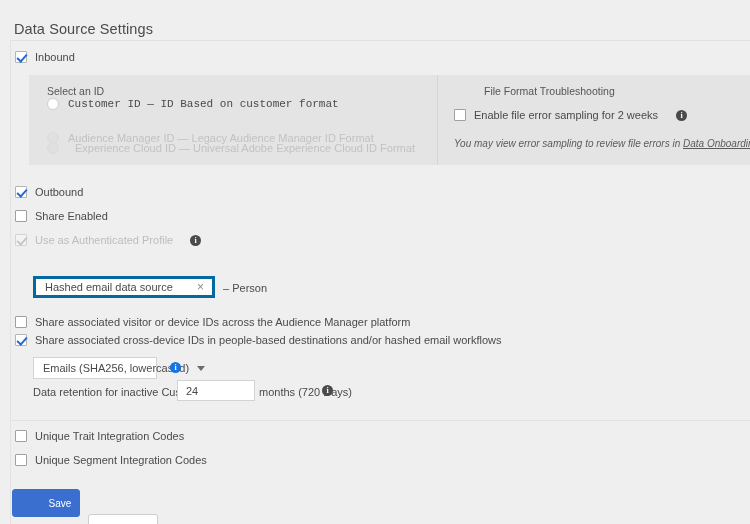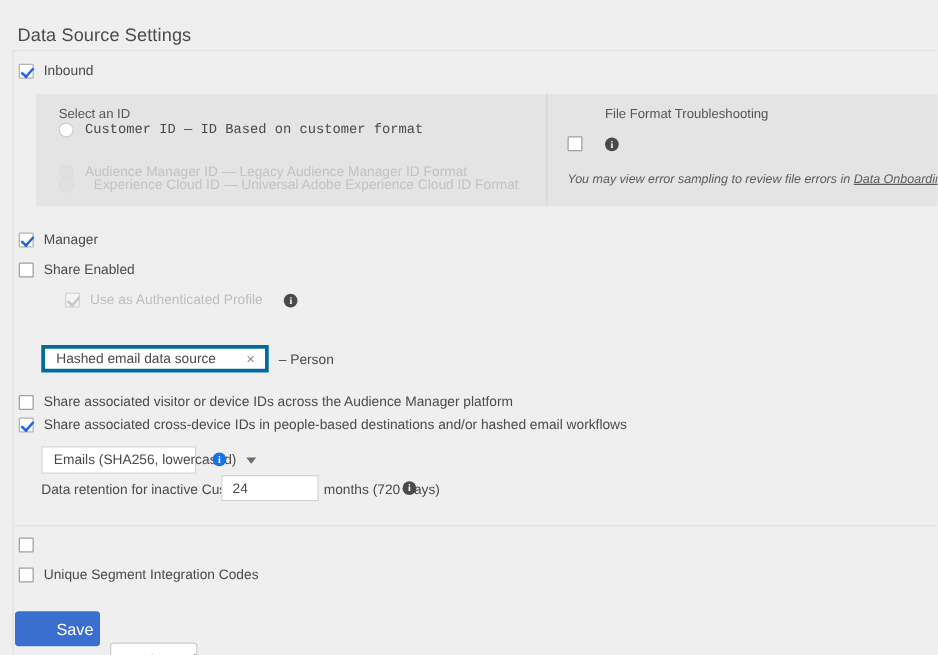--- a/index.html
+++ b/index.html
@@ -290,6 +290,7 @@
 
     <div class="cb-row" style="left:425px; top:34px;">
       <span class="cbx"></span>
+      <span class="cb-label">Enable file error sampling for 2 weeks</span>
       <span class="info-icon" style="margin-left:10px;">i</span>
     </div>
 

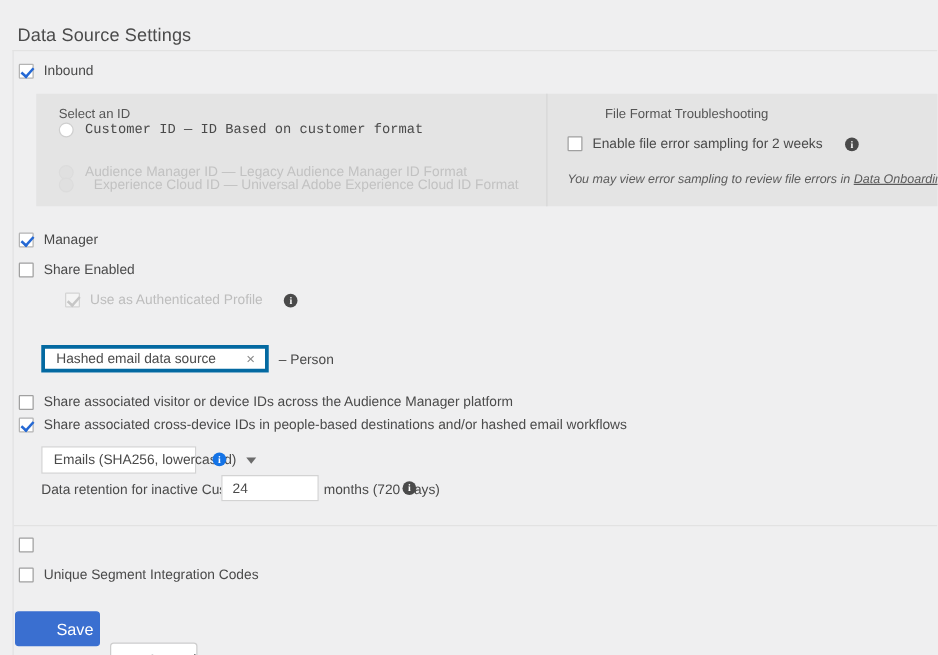--- a/index.html
+++ b/index.html
@@ -301,7 +301,7 @@
 
   <div class="cb-row" style="left:4px; top:145px;">
     <span class="cbx checked"></span>
-    <span class="cb-label">Manager</span>
+    <span class="cb-label">Outbound</span>
   </div>
 
   <div class="cb-row" style="left:4px; top:169px;">

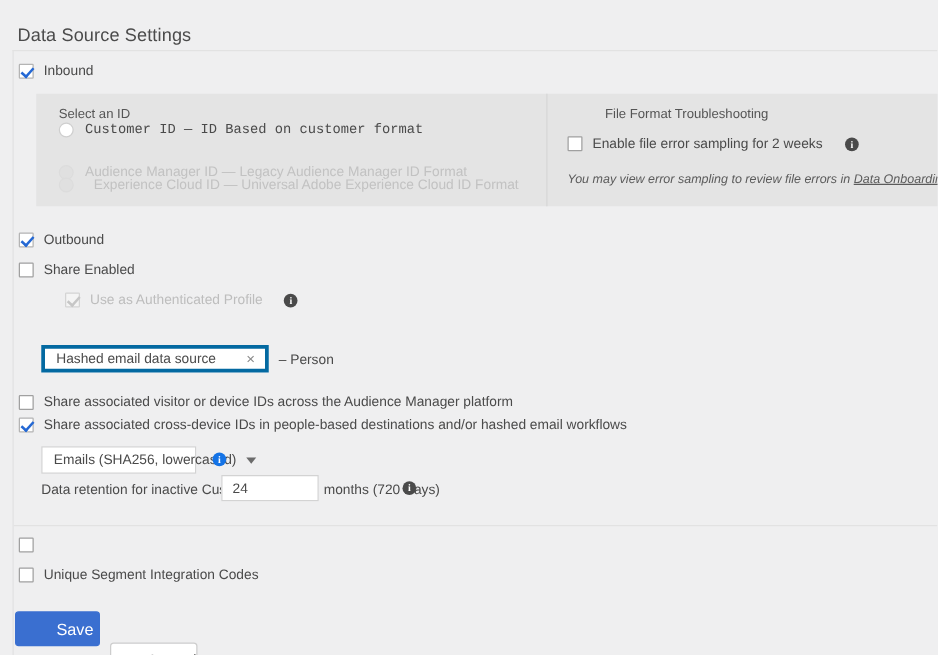--- a/index.html
+++ b/index.html
@@ -309,7 +309,7 @@
     <span class="cb-label">Share Enabled</span>
   </div>
 
-  <div class="cb-row" style="left:4px; top:193px;margin-left:37px;">
+  <div class="cb-row" style="left:4px; top:193px;">
     <span class="cbx checked disabled"></span>
     <span class="cb-label muted">Use as Authenticated Profile</span>
     <span class="info-icon" style="margin-left:9px;">i</span>

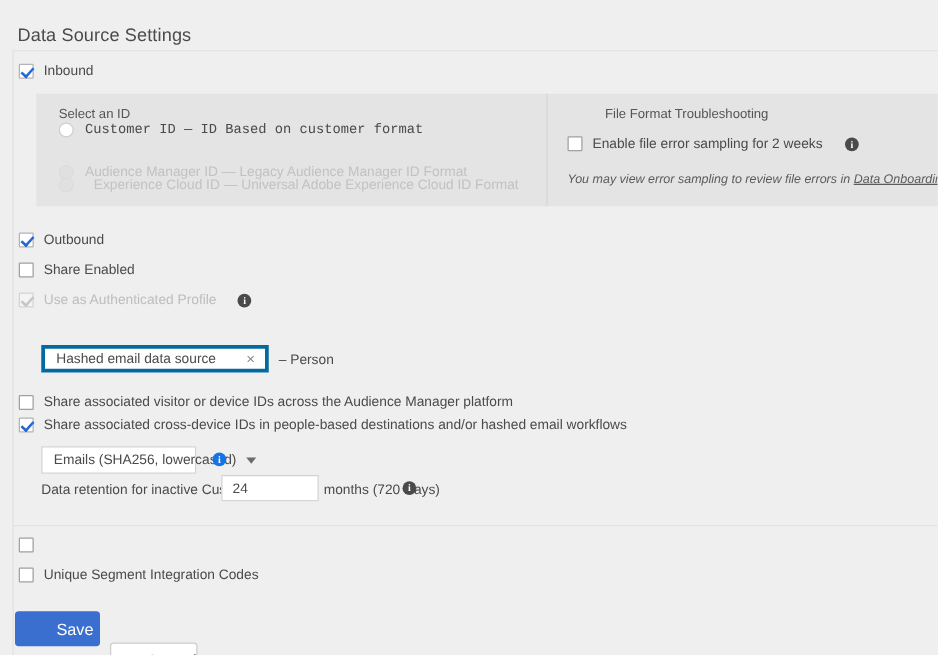--- a/index.html
+++ b/index.html
@@ -347,6 +347,7 @@
 
   <div class="cb-row" style="left:4px; top:389px;">
     <span class="cbx"></span>
+    <span class="cb-label">Unique Trait Integration Codes</span>
   </div>
 
   <div class="cb-row" style="left:4px; top:413px;">

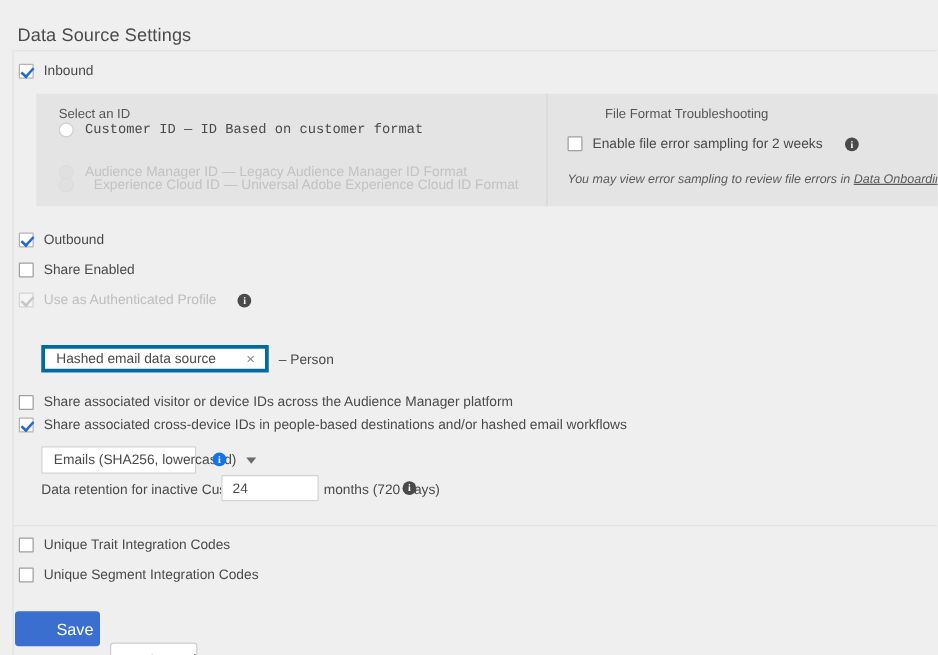--- a/index.html
+++ b/index.html
@@ -237,7 +237,7 @@
     display: flex;
     align-items: center;
     justify-content: center;
-    font-size: 13px;
+    font-size: 10px;
     cursor: pointer;
     user-select: none;
     padding-left: 28px;

